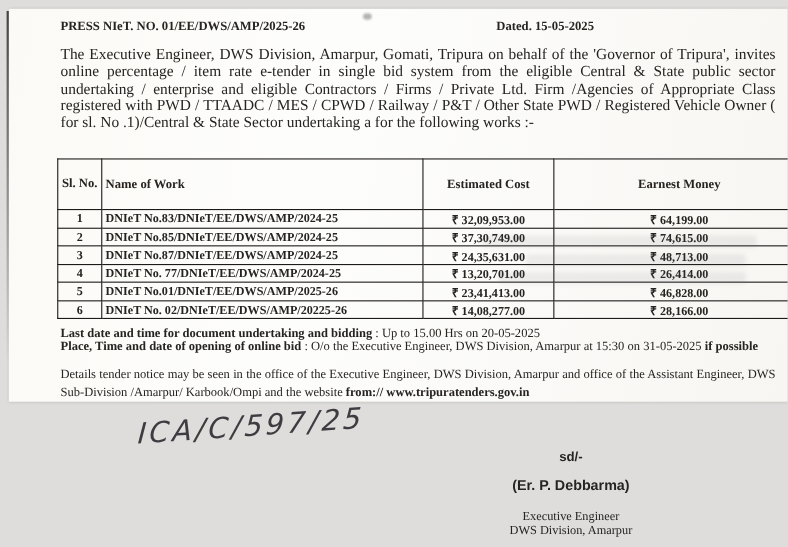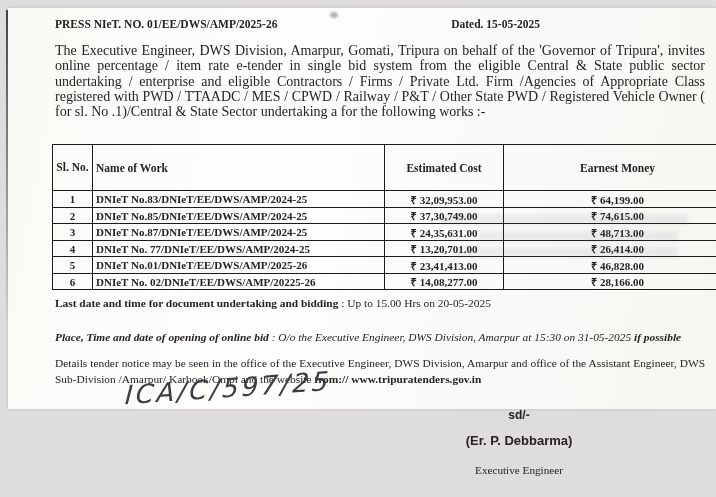--- a/index.html
+++ b/index.html
@@ -12,7 +12,7 @@
     color:#262321;
   }
   .paper {
-    position:absolute; left:8px; top:8px; width:708px; height:401px;
+    position:absolute; left:8px; top:8px; width:708px; height:357px;
     background:linear-gradient(100deg,#fbfaf7 0%, #fdfdfb 40%, #f7f6f3 100%);
     box-shadow:0 0 3px rgba(0,0,0,0.15);
   }

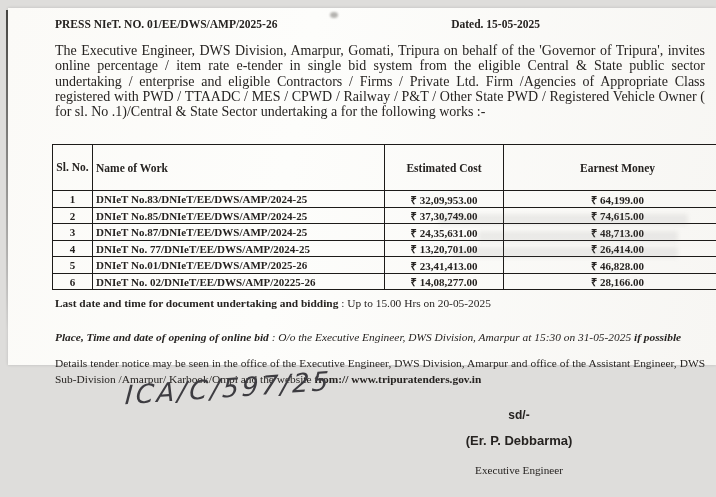--- a/index.html
+++ b/index.html
@@ -59,7 +59,7 @@
     font-size:11.4px;
   }
   .after-table .lbl { font-weight:bold; }
-  .place-line { margin-top:22px;font-style:italic; }
+  .place-line { margin-top:0; }
   .details-para {
     margin:13px 11px 0 47px;
     font-size:11.4px; line-height:15.3px;

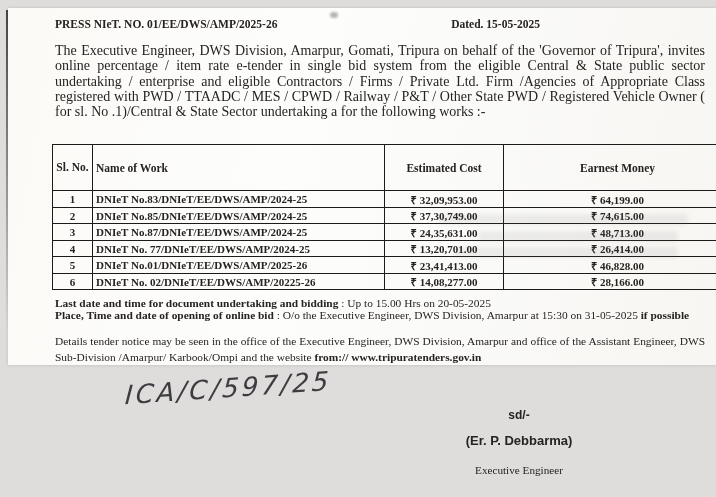--- a/index.html
+++ b/index.html
@@ -185,6 +185,7 @@
     <div class="sig-sd">sd/-</div>
     <div class="sig-name">(Er. P. Debbarma)</div>
     <div class="sig-role">Executive Engineer</div>
+    <div class="sig-office">DWS Division, Amarpur</div>
   </div>
 </div>
 

